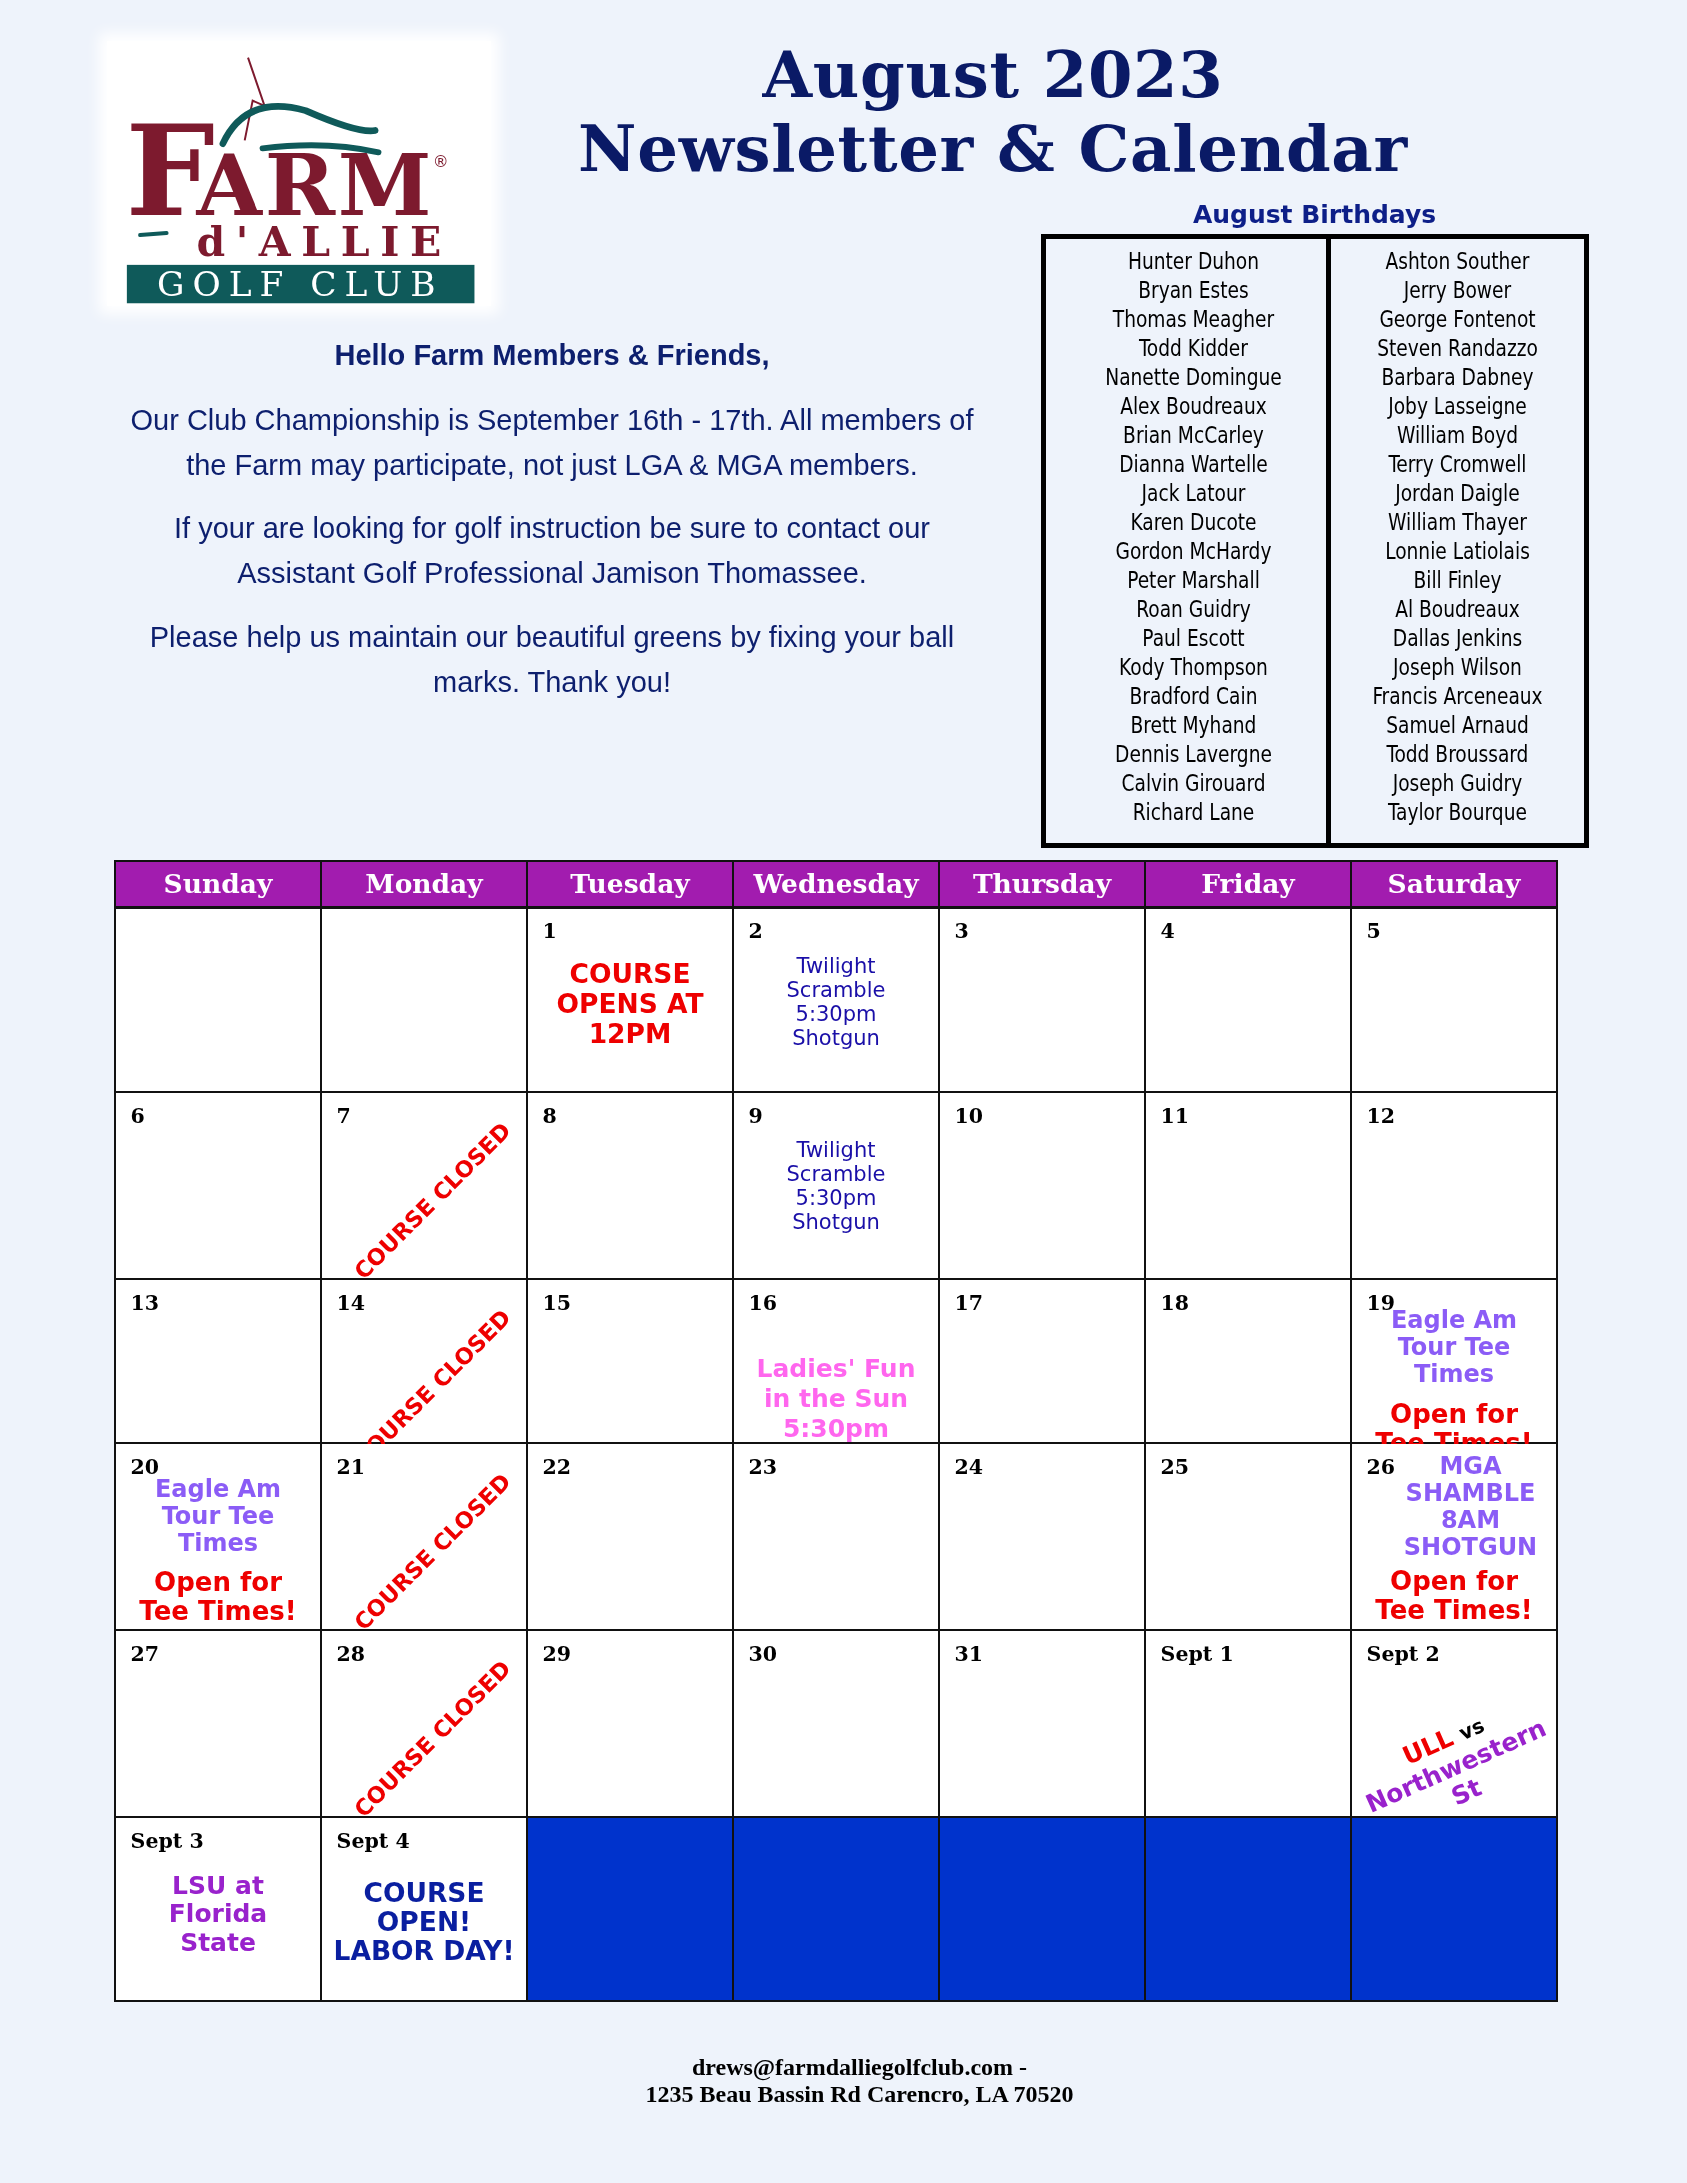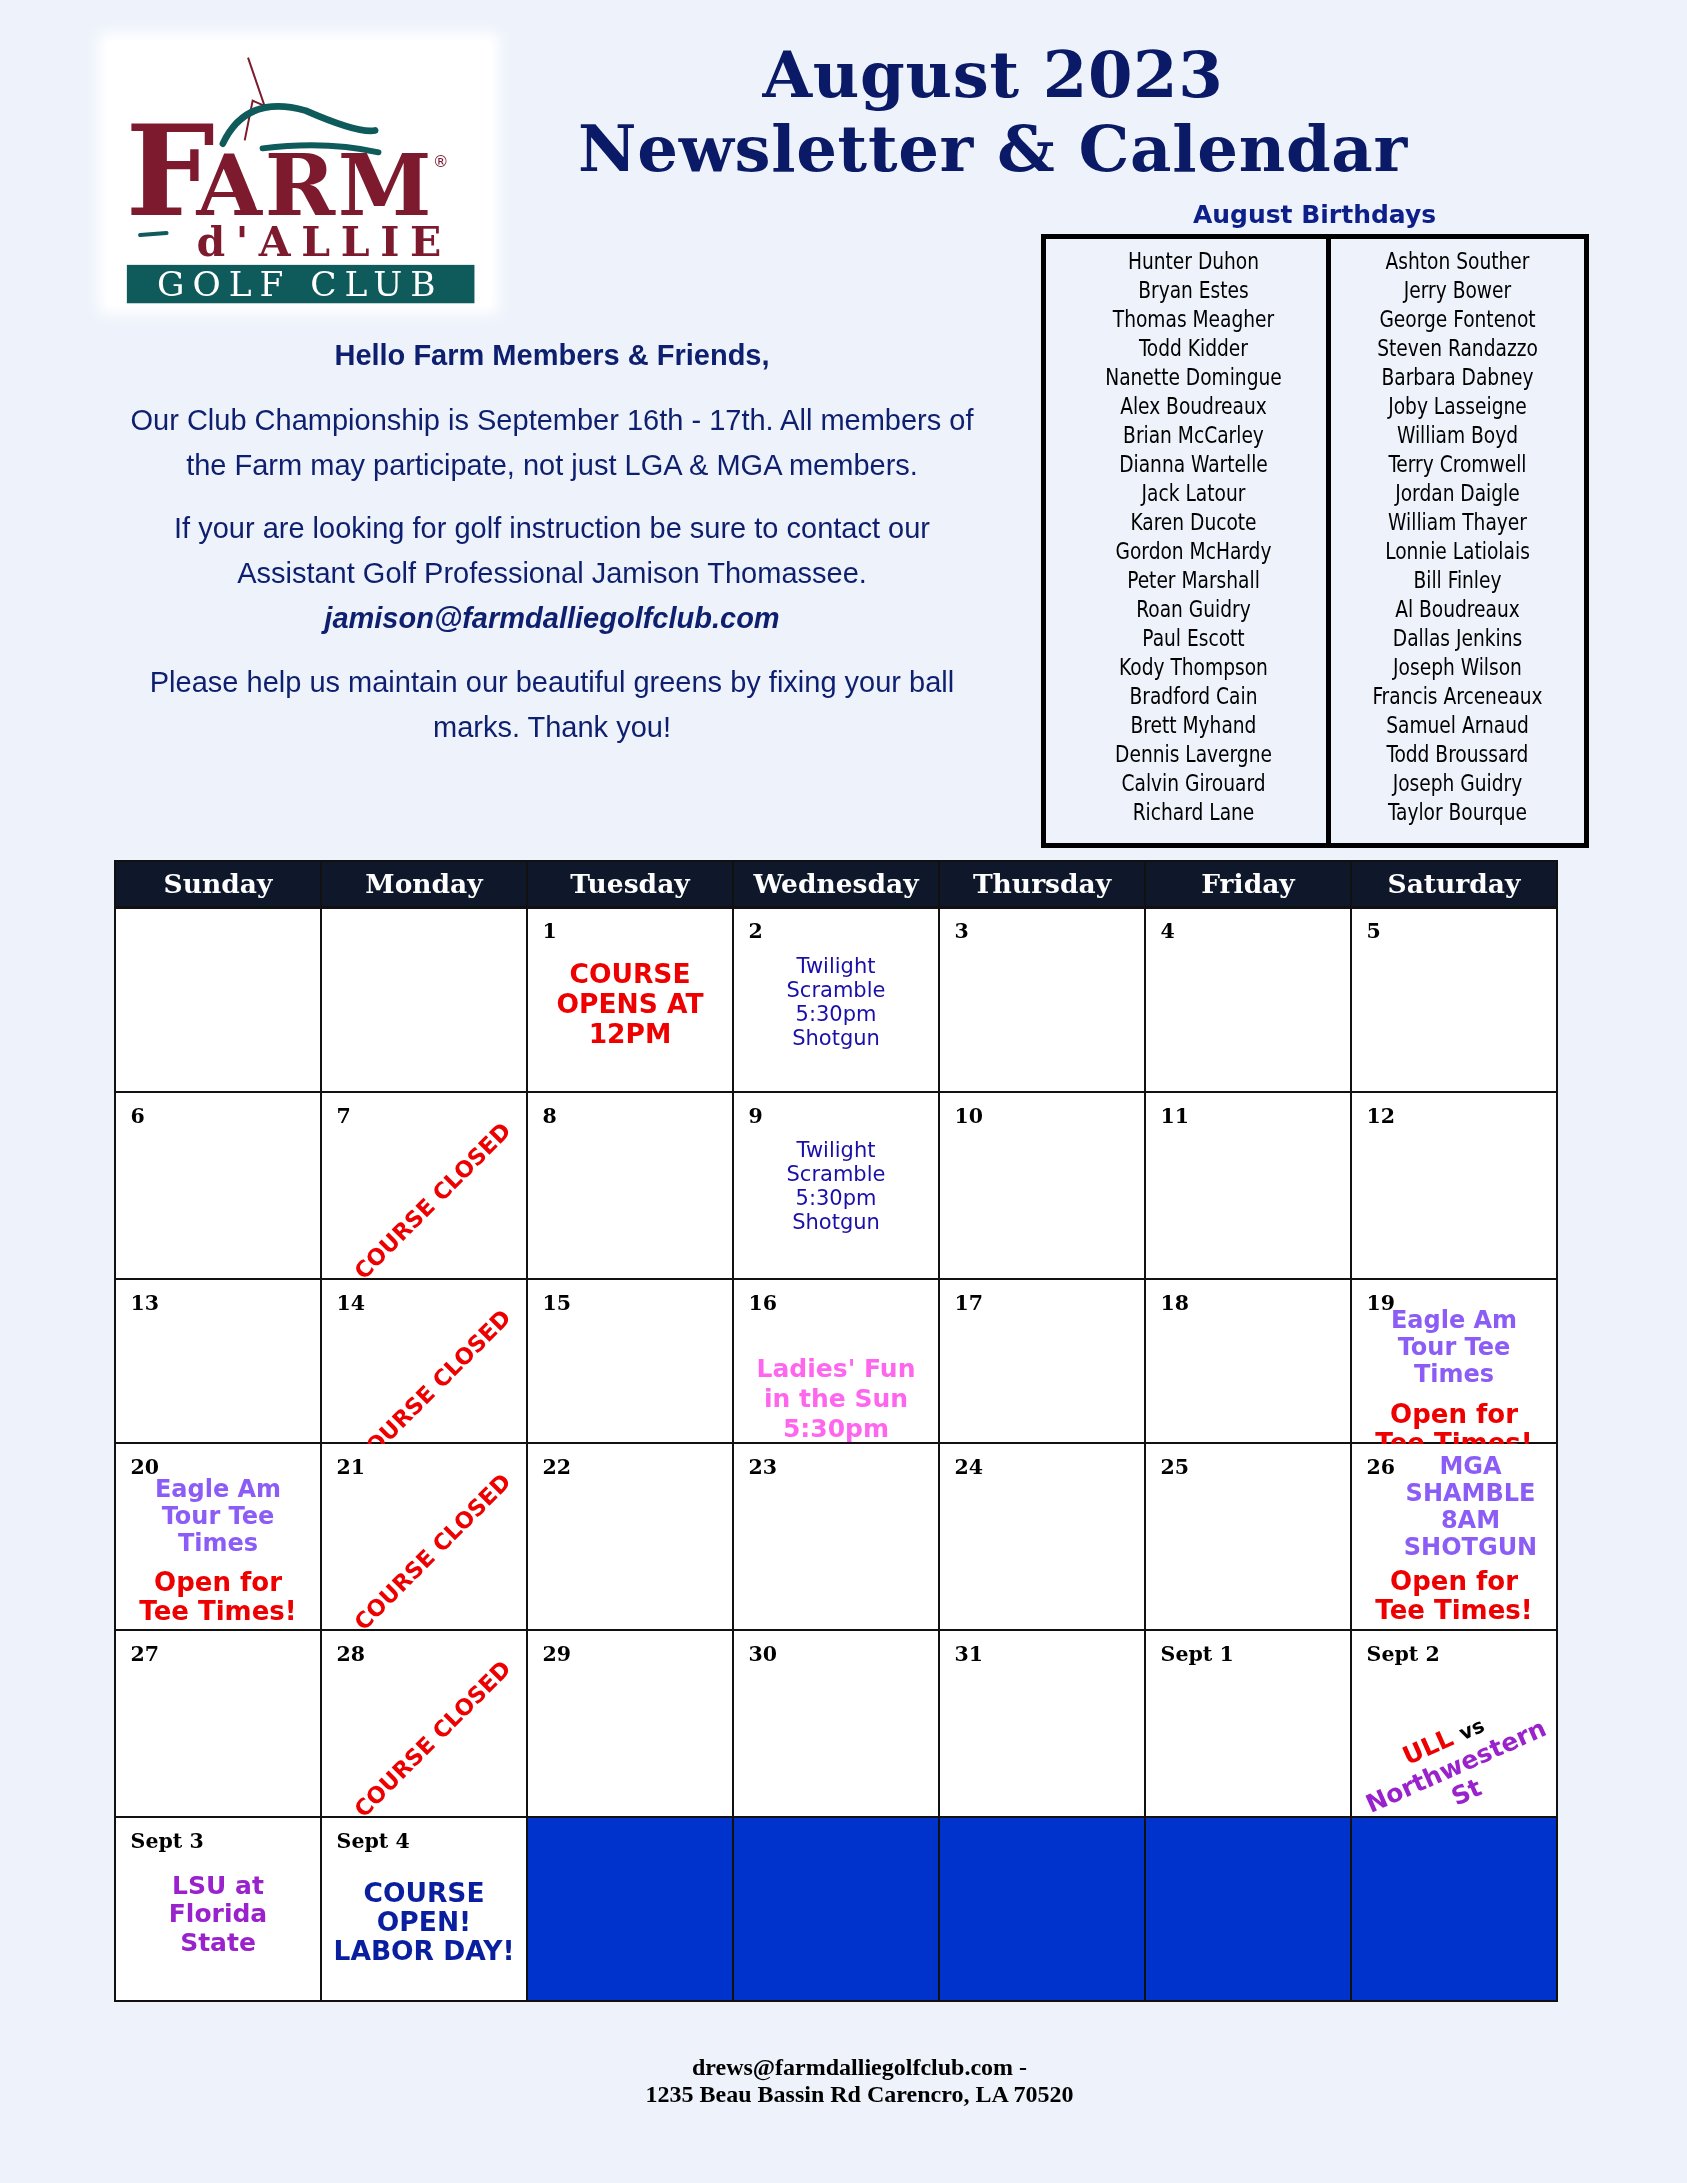--- a/index.html
+++ b/index.html
@@ -159,7 +159,6 @@
   <div class="para">Our Club Championship is September 16th - 17th. All members of the Farm may participate, not just LGA &amp; MGA members.</div>
   <div class="para">
     <span>If your are looking for golf instruction be sure to contact our Assistant Golf Professional Jamison Thomassee.</span>
-    <span class="email">jamison@farmdalliegolfclub.com</span>
   </div>
   <div class="para">Please help us maintain our beautiful greens by fixing your ball marks. Thank you!</div>
 </div>

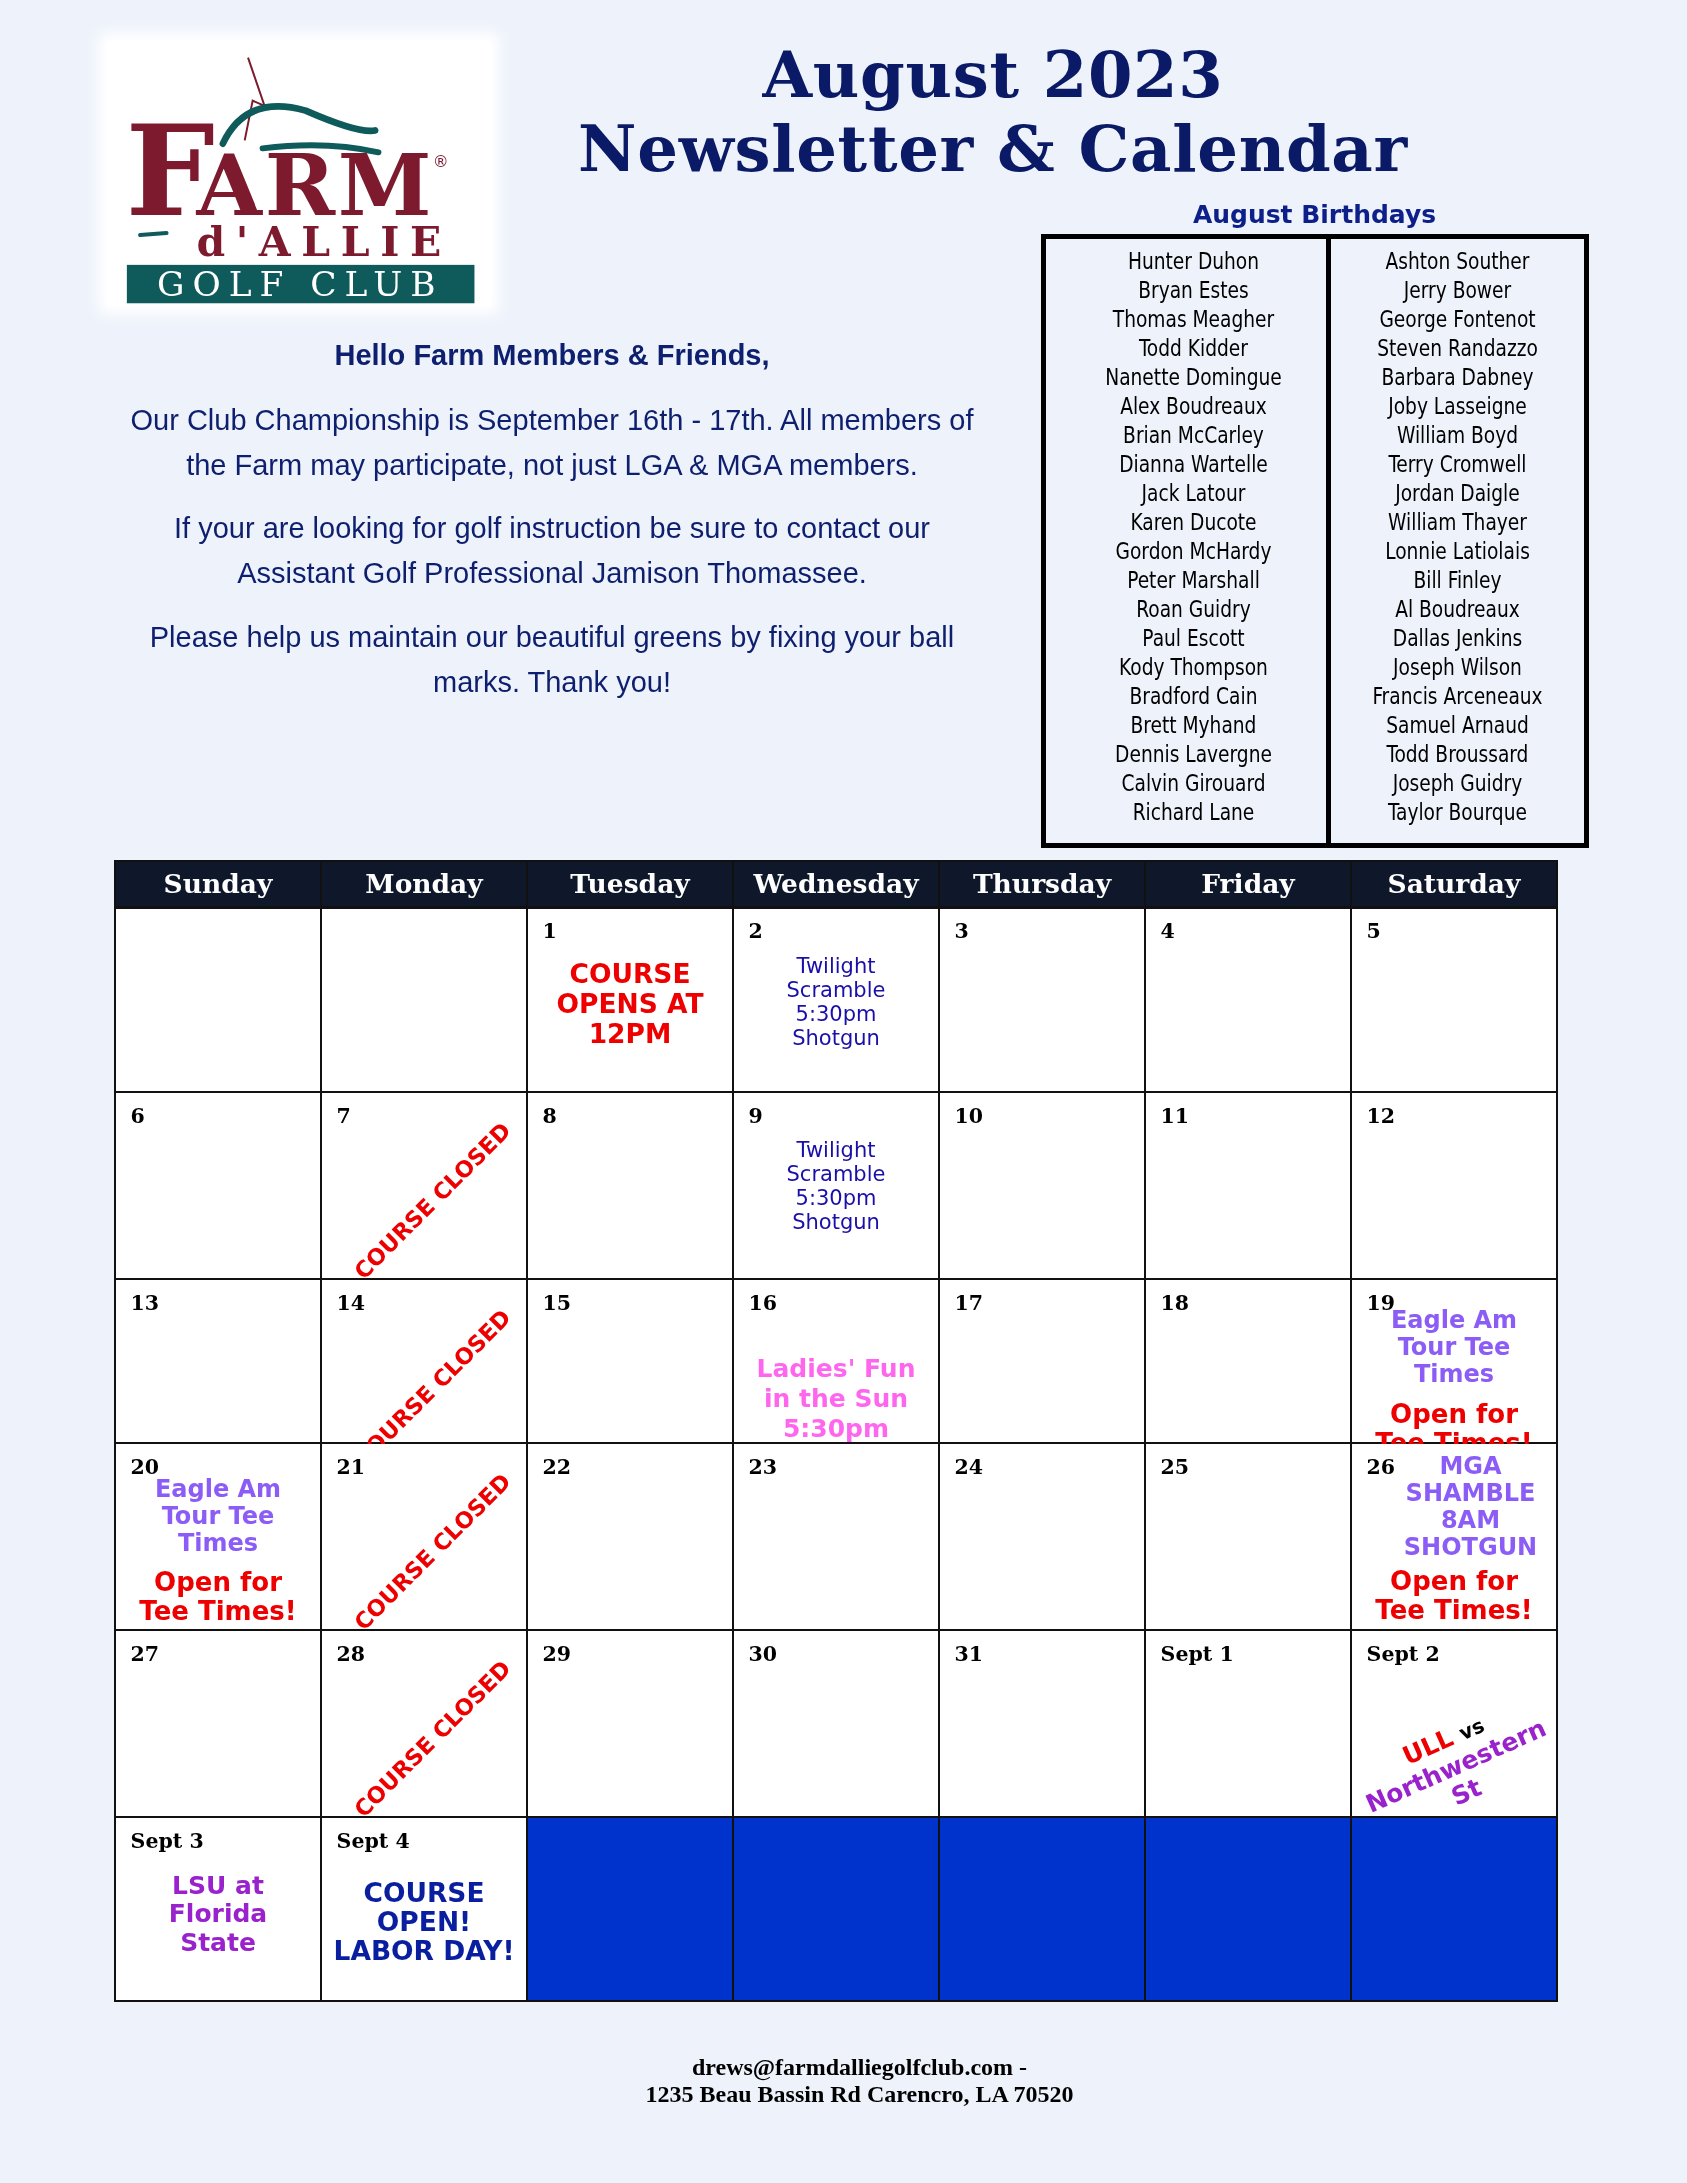--- a/index.html
+++ b/index.html
@@ -69,7 +69,7 @@
     table-layout: fixed;
   }
   .calendar th {
-    background: #0f172a; color: #fff;
+    background: #a21caf; color: #fff;
     font-family: "DejaVu Serif", serif; font-weight: bold;
     font-size: 26.5px; height: 46px;
     border: 2px solid #111; border-bottom-width: 3.3px;

